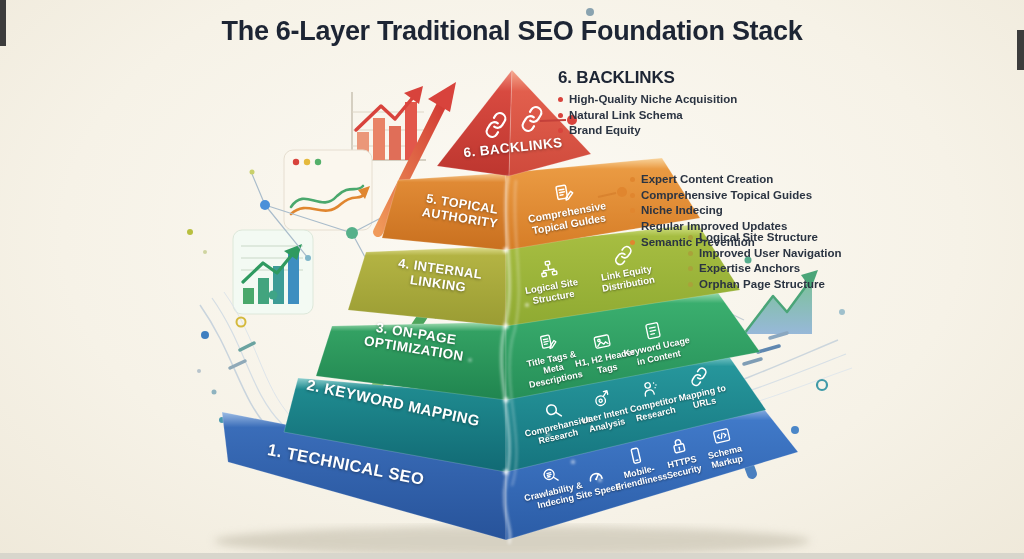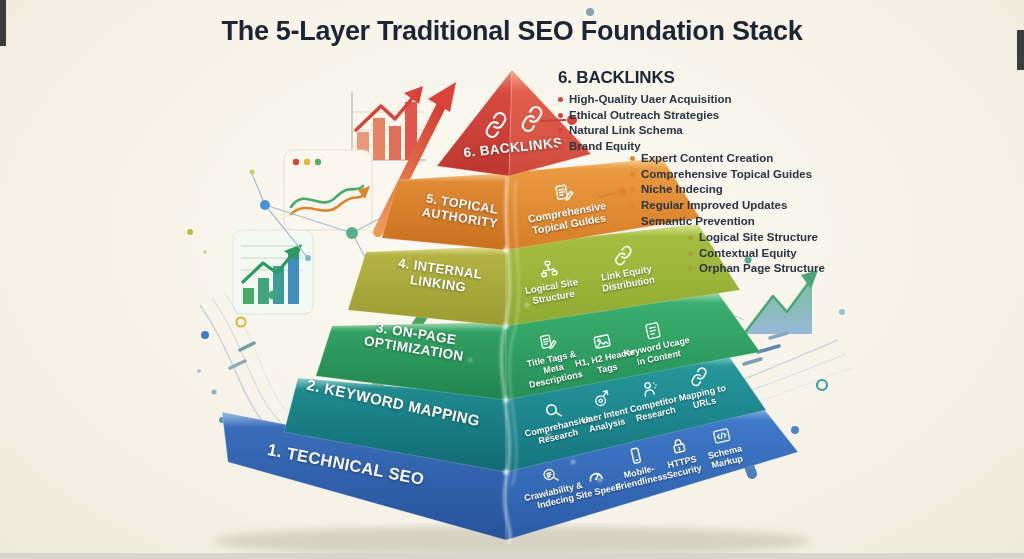--- a/index.html
+++ b/index.html
@@ -108,7 +108,7 @@
     </defs>
   </svg>
 
-  <h1 class="page-title">The 5-Layer Traditional SEO Foundation Stack</h1>
+  <h1 class="page-title">The 6-Layer Traditional SEO Foundation Stack</h1>
 
   <svg class="scene" width="1024" height="559" viewBox="0 0 1024 559">
     <defs>

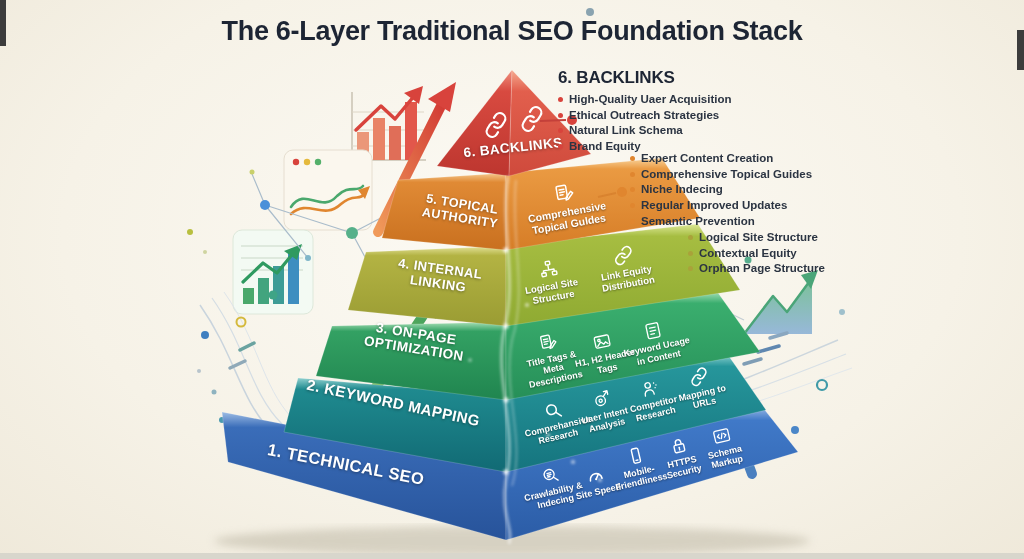--- a/index.html
+++ b/index.html
@@ -494,7 +494,7 @@
     <ul>
         <li>
           <span class="dot" style="background: rgb(216, 67, 60);"></span>
-          <span>High-Quality Uaer Acquisition</span>
+          <span>High-Quality Niche Acquisition</span>
         </li>
         <li>
           <span class="dot" style="background: rgb(216, 67, 60);"></span>

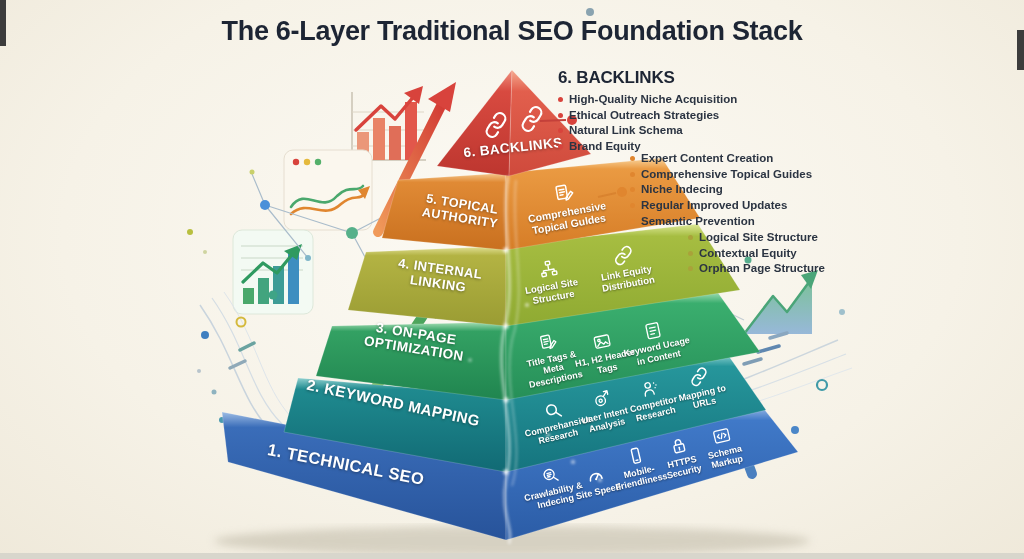--- a/index.html
+++ b/index.html
@@ -498,10 +498,6 @@
         </li>
         <li>
           <span class="dot" style="background: rgb(216, 67, 60);"></span>
-          <span>Ethical Outreach Strategies</span>
-        </li>
-        <li>
-          <span class="dot" style="background: rgb(216, 67, 60);"></span>
           <span>Natural Link Schema</span>
         </li>
         <li>

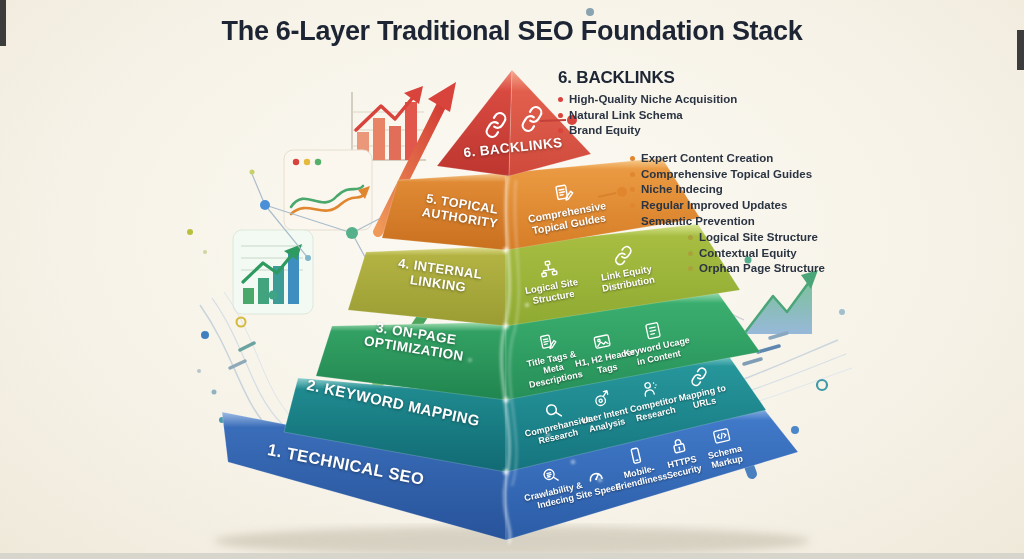--- a/index.html
+++ b/index.html
@@ -506,7 +506,7 @@
         </li>
       </ul>
   </div>
-  <div class="anno" style="left:630px;top:151px;text-align:right;">
+  <div class="anno" style="left:630px;top:172px;text-align:right;">
     <ul>
         <li>
           <span class="dot" style="background: rgb(224, 134, 47);"></span>

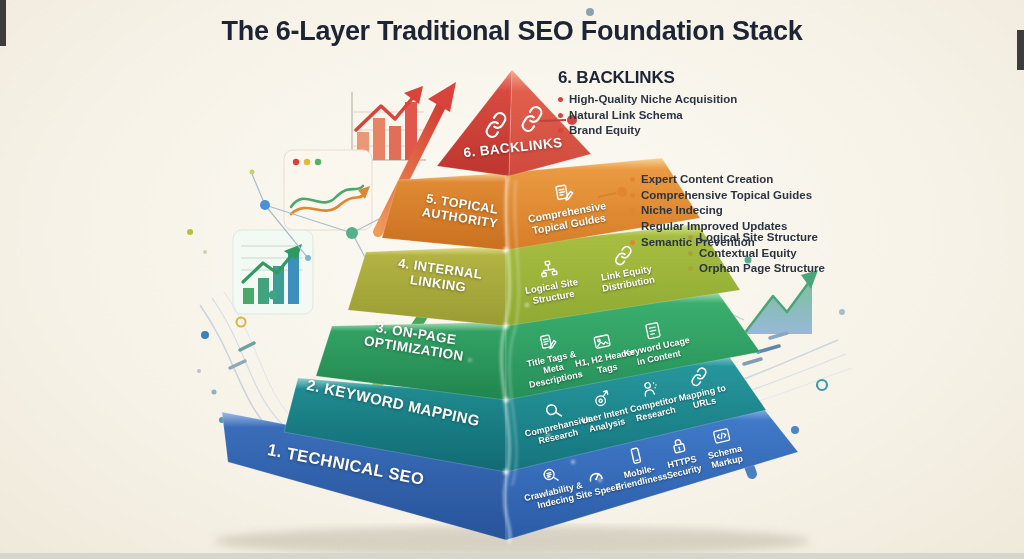--- a/index.html
+++ b/index.html
@@ -538,6 +538,10 @@
         </li>
         <li>
           <span class="dot" style="background: rgb(169, 162, 58);"></span>
+          <span>Improved User Navigation</span>
+        </li>
+        <li>
+          <span class="dot" style="background: rgb(169, 162, 58);"></span>
           <span>Contextual Equity</span>
         </li>
         <li>

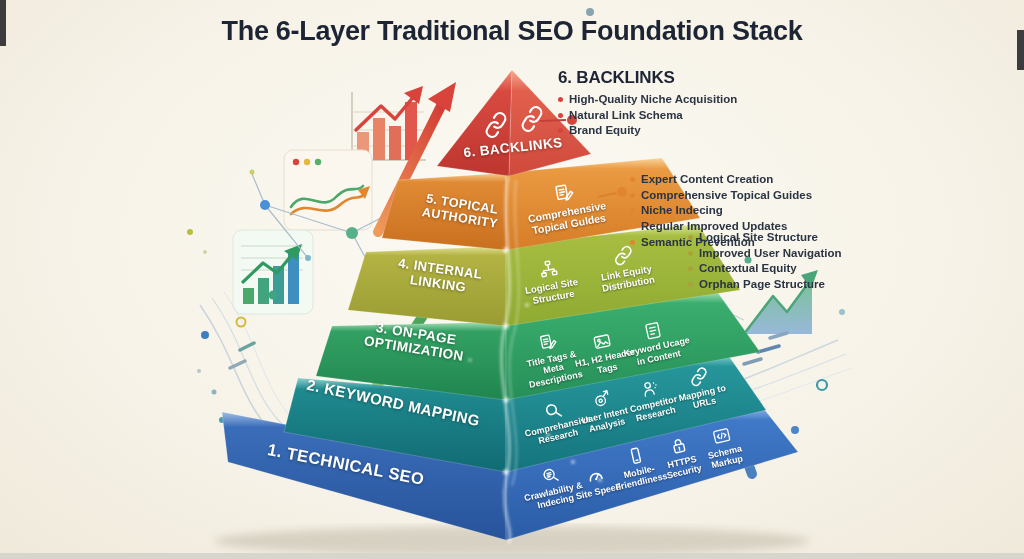--- a/index.html
+++ b/index.html
@@ -542,7 +542,7 @@
         </li>
         <li>
           <span class="dot" style="background: rgb(169, 162, 58);"></span>
-          <span>Contextual Equity</span>
+          <span>Expertise Anchors</span>
         </li>
         <li>
           <span class="dot" style="background: rgb(169, 162, 58);"></span>

